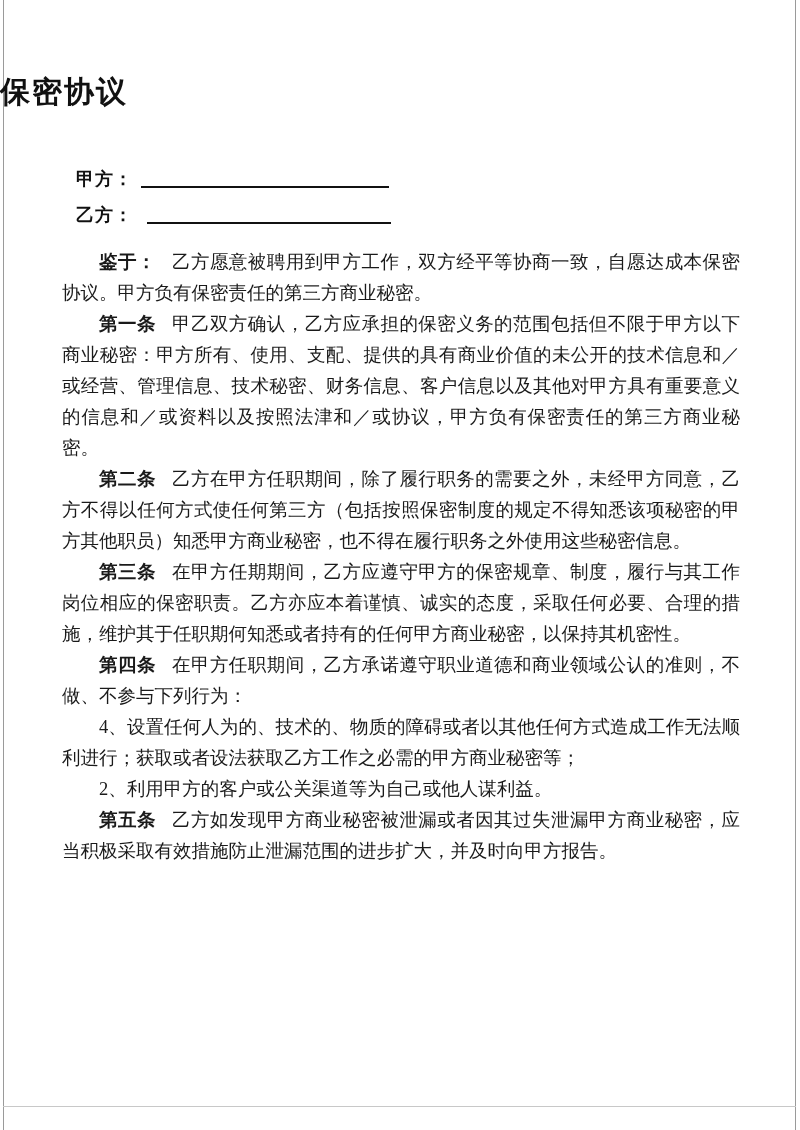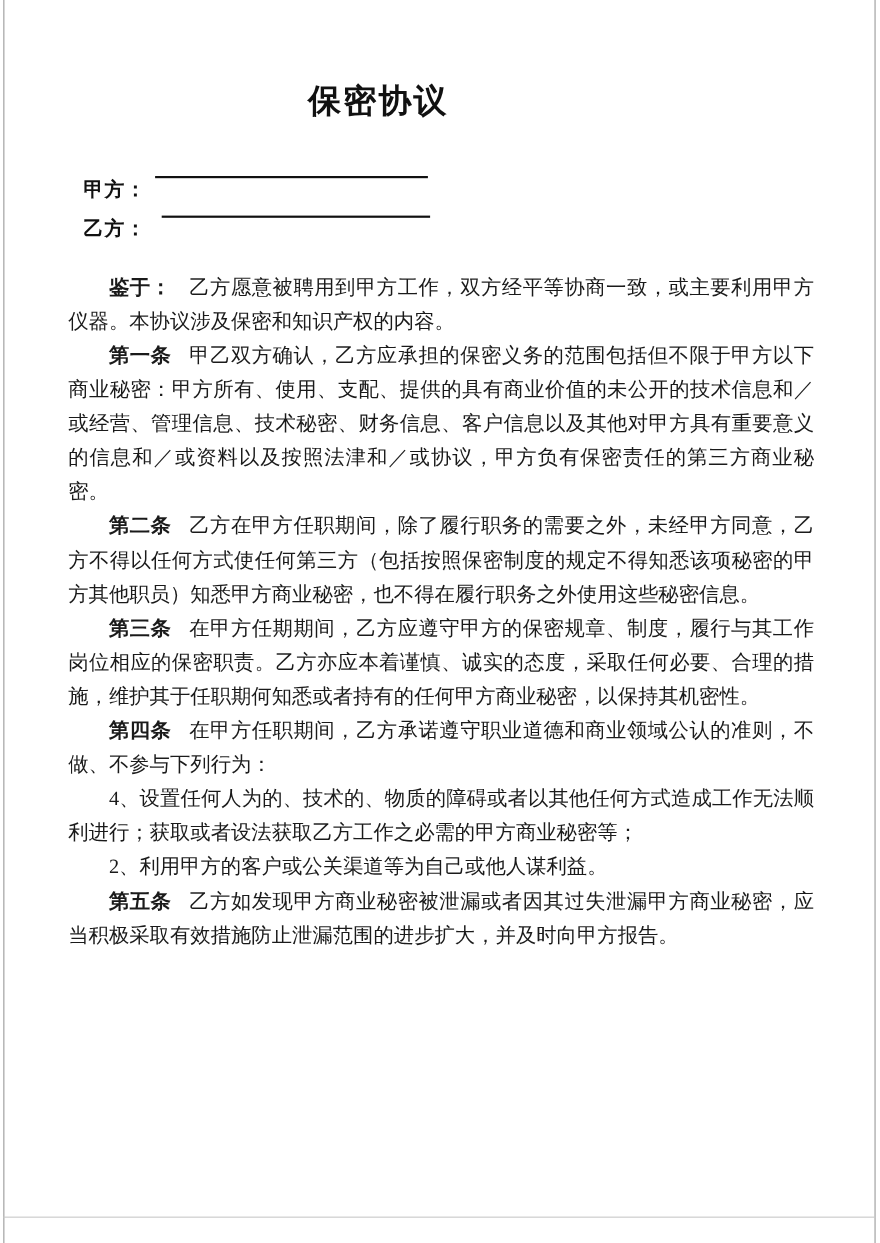--- a/index.html
+++ b/index.html
@@ -49,7 +49,6 @@
     left: 0;
     top: 72px;
     width: 688px;
-    text-align: center;
     font-family: "DejaVu Sans", "Liberation Sans", sans-serif;
     font-size: 30px;
     font-weight: 600;

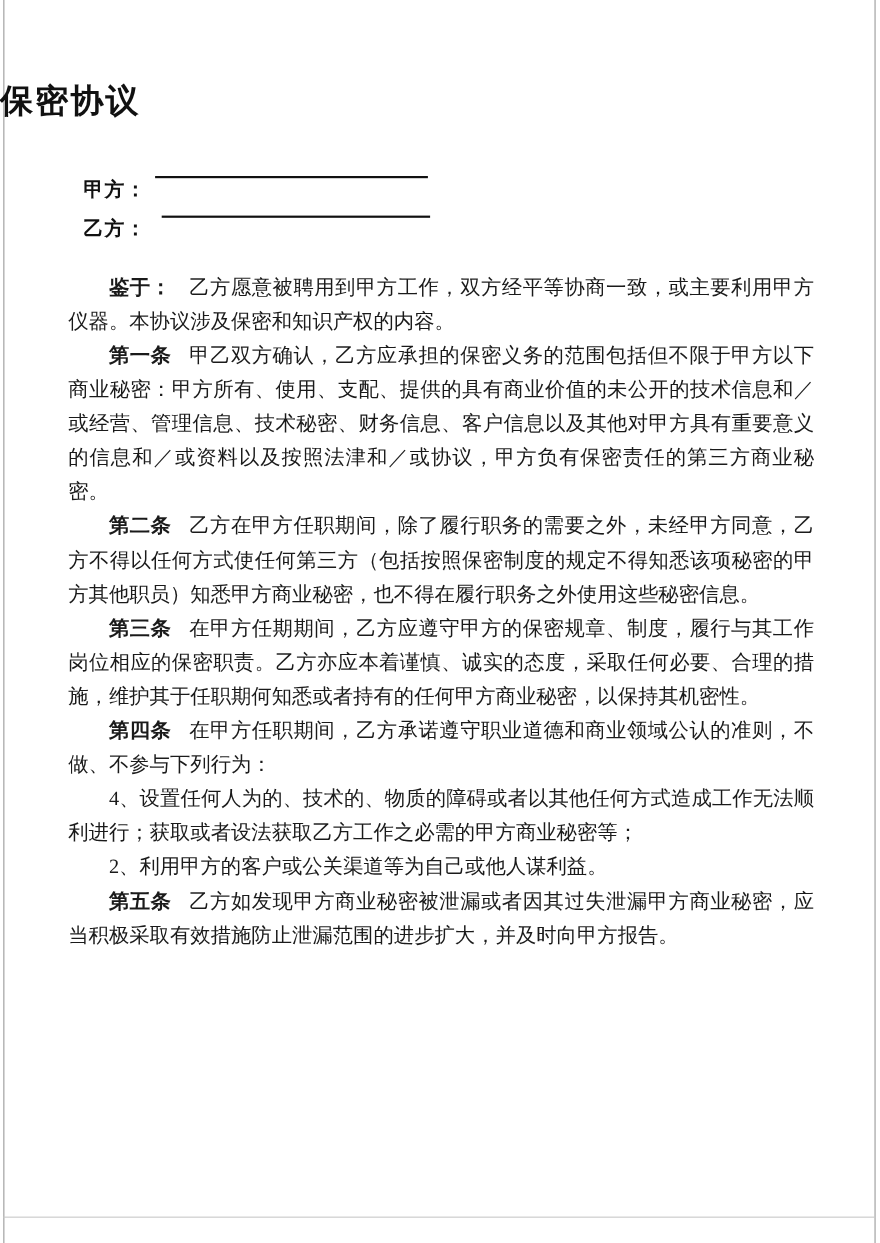--- a/index.html
+++ b/index.html
@@ -64,7 +64,7 @@
   }
   .party-row {
     display: flex;
-    align-items: flex-start;
+    align-items: flex-end;
     height: 31px;
     margin-bottom: 5px;
   }

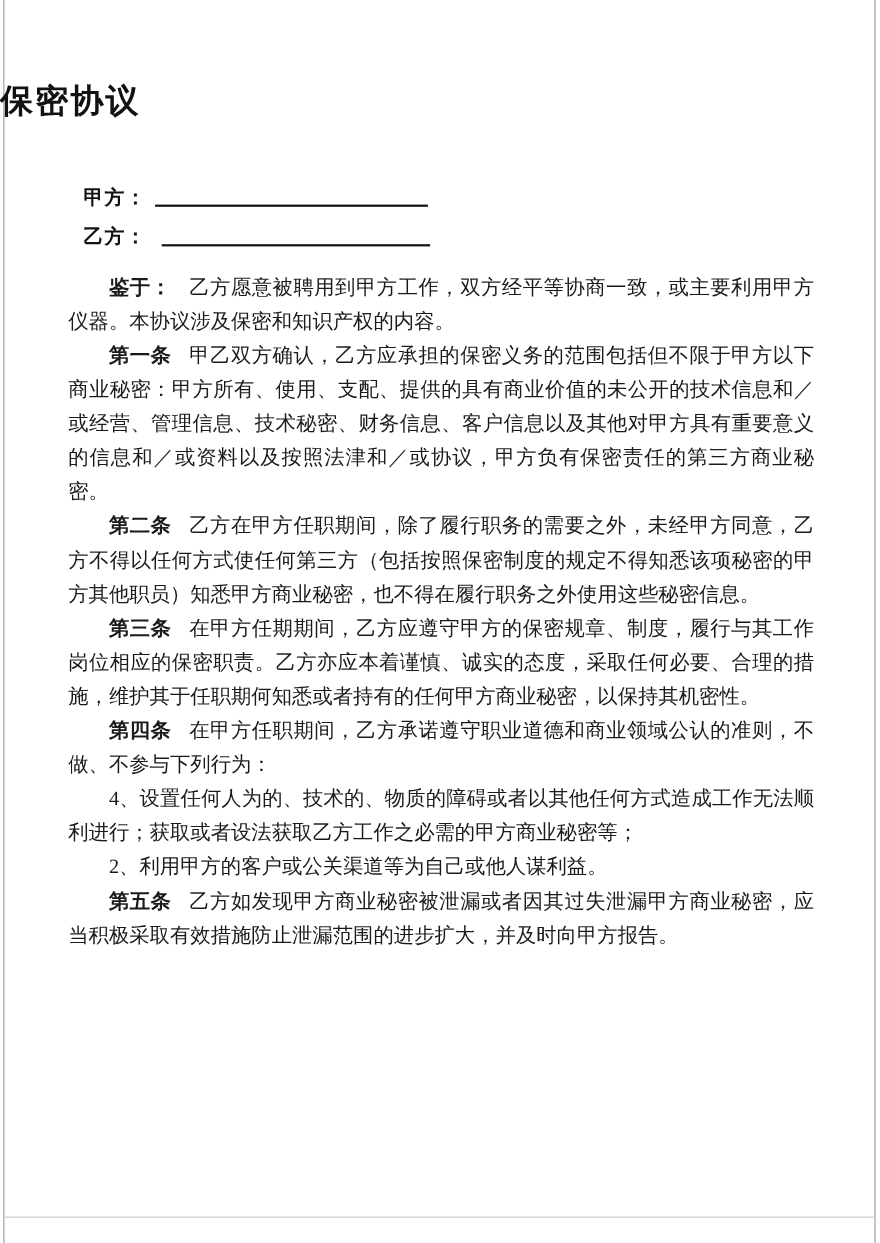--- a/index.html
+++ b/index.html
@@ -138,7 +138,7 @@
 
   <div class="body-text">
 
-    <p class="para"><span class="lead">鉴于：</span><span class="lead-gap"></span><span>乙方愿意被聘用到甲方工作，双方经平等协商一致，或主要利用甲方仪器。本协议涉及保密和知识产权的内容。</span></p>
+    <p class="para"><span class="lead">鉴于：</span><span class="lead-gap"></span><span>乙方愿意被聘用到甲方工作，双方经平等协商一致，自愿达成本保密协议。甲方负有保密责任的第三方商业秘密。</span></p>
 
 
     <p class="para"><span class="lead">第一条</span><span class="lead-gap"></span><span>甲乙双方确认，乙方应承担的保密义务的范围包括但不限于甲方以下商业秘密：甲方所有、使用、支配、提供的具有商业价值的未公开的技术信息和／或经营、管理信息、技术秘密、财务信息、客户信息以及其他对甲方具有重要意义的信息和／或资料以及按照法津和／或协议，甲方负有保密责任的第三方商业秘密。</span></p>

